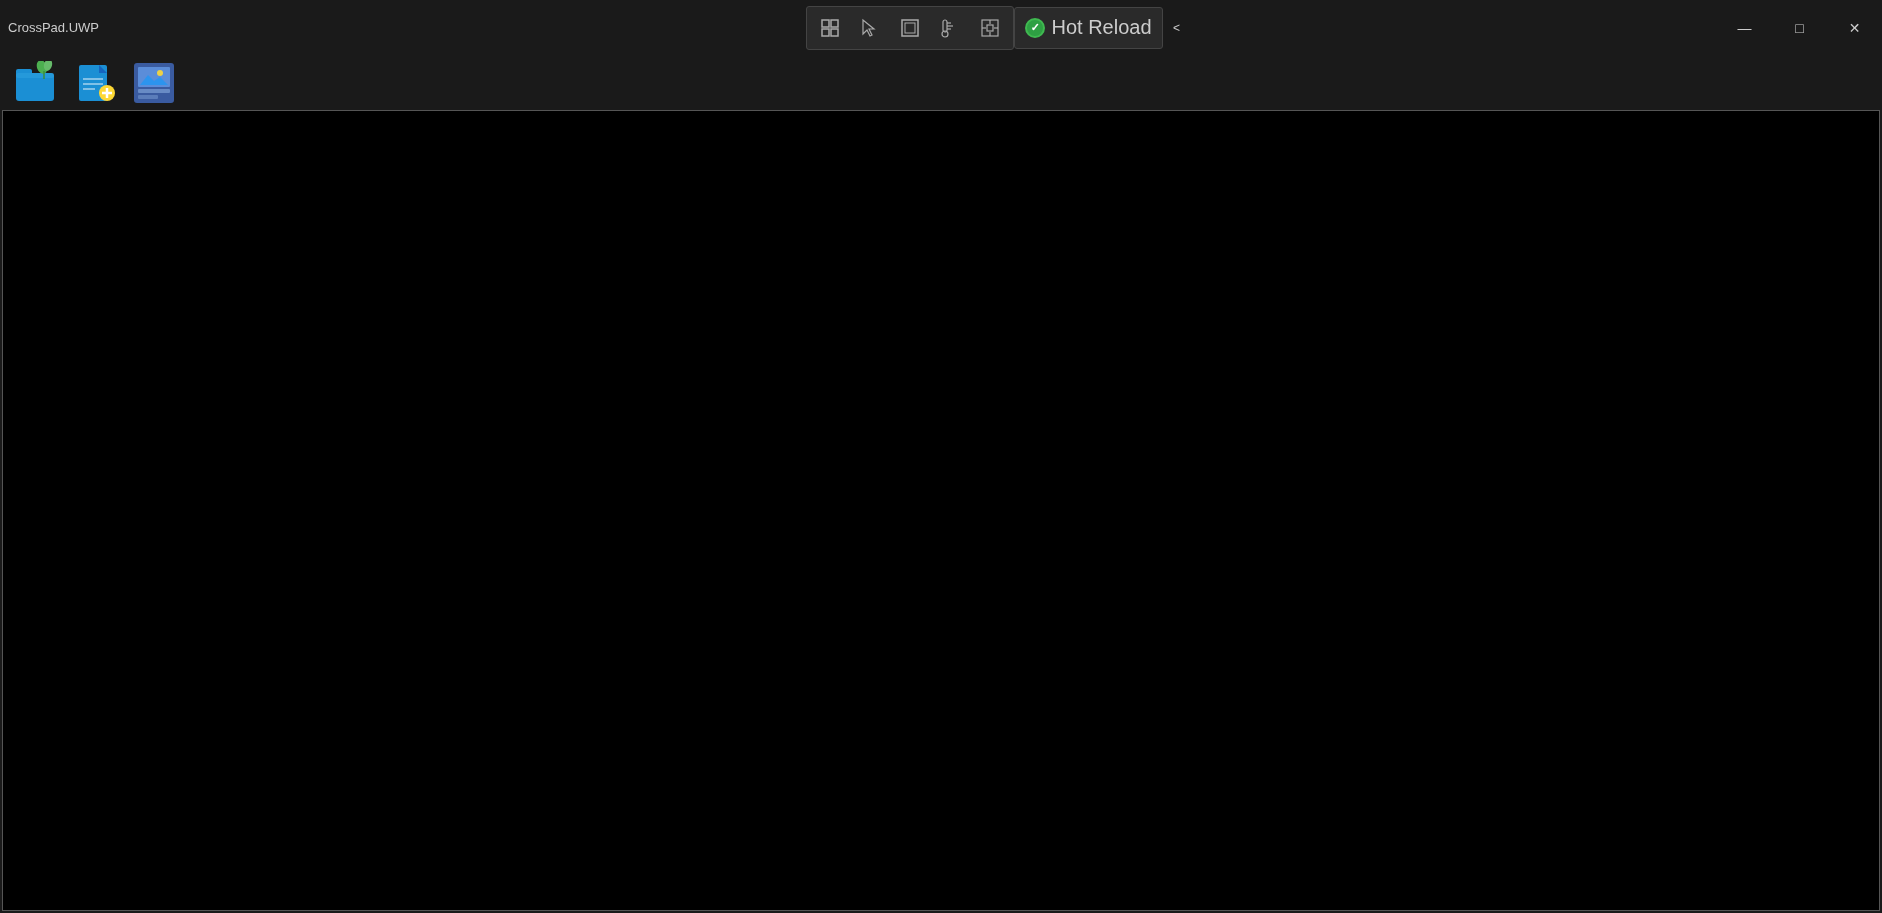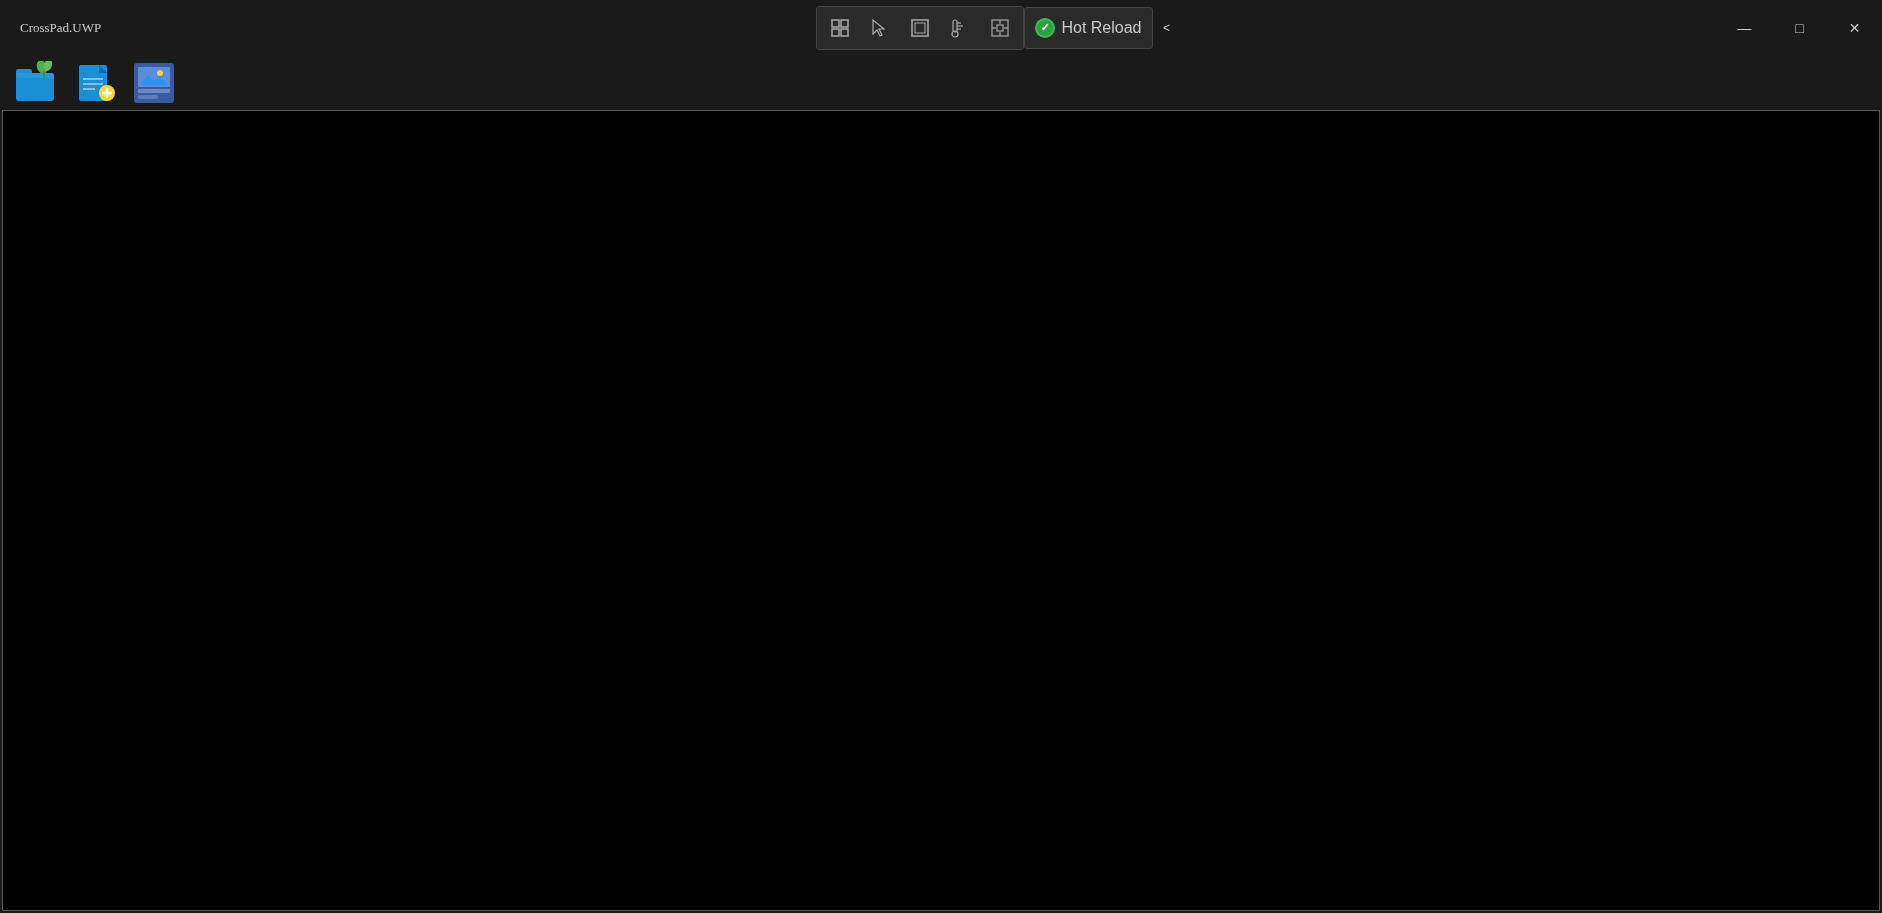--- a/index.html
+++ b/index.html
@@ -153,8 +153,7 @@
       display: flex;
       align-items: center;
       min-width: 280px;
-      padding-left: 20px;
-      font-family: Liberation Serif, serif;
+      padding-left: 8px;
     }
 
     .top-center {

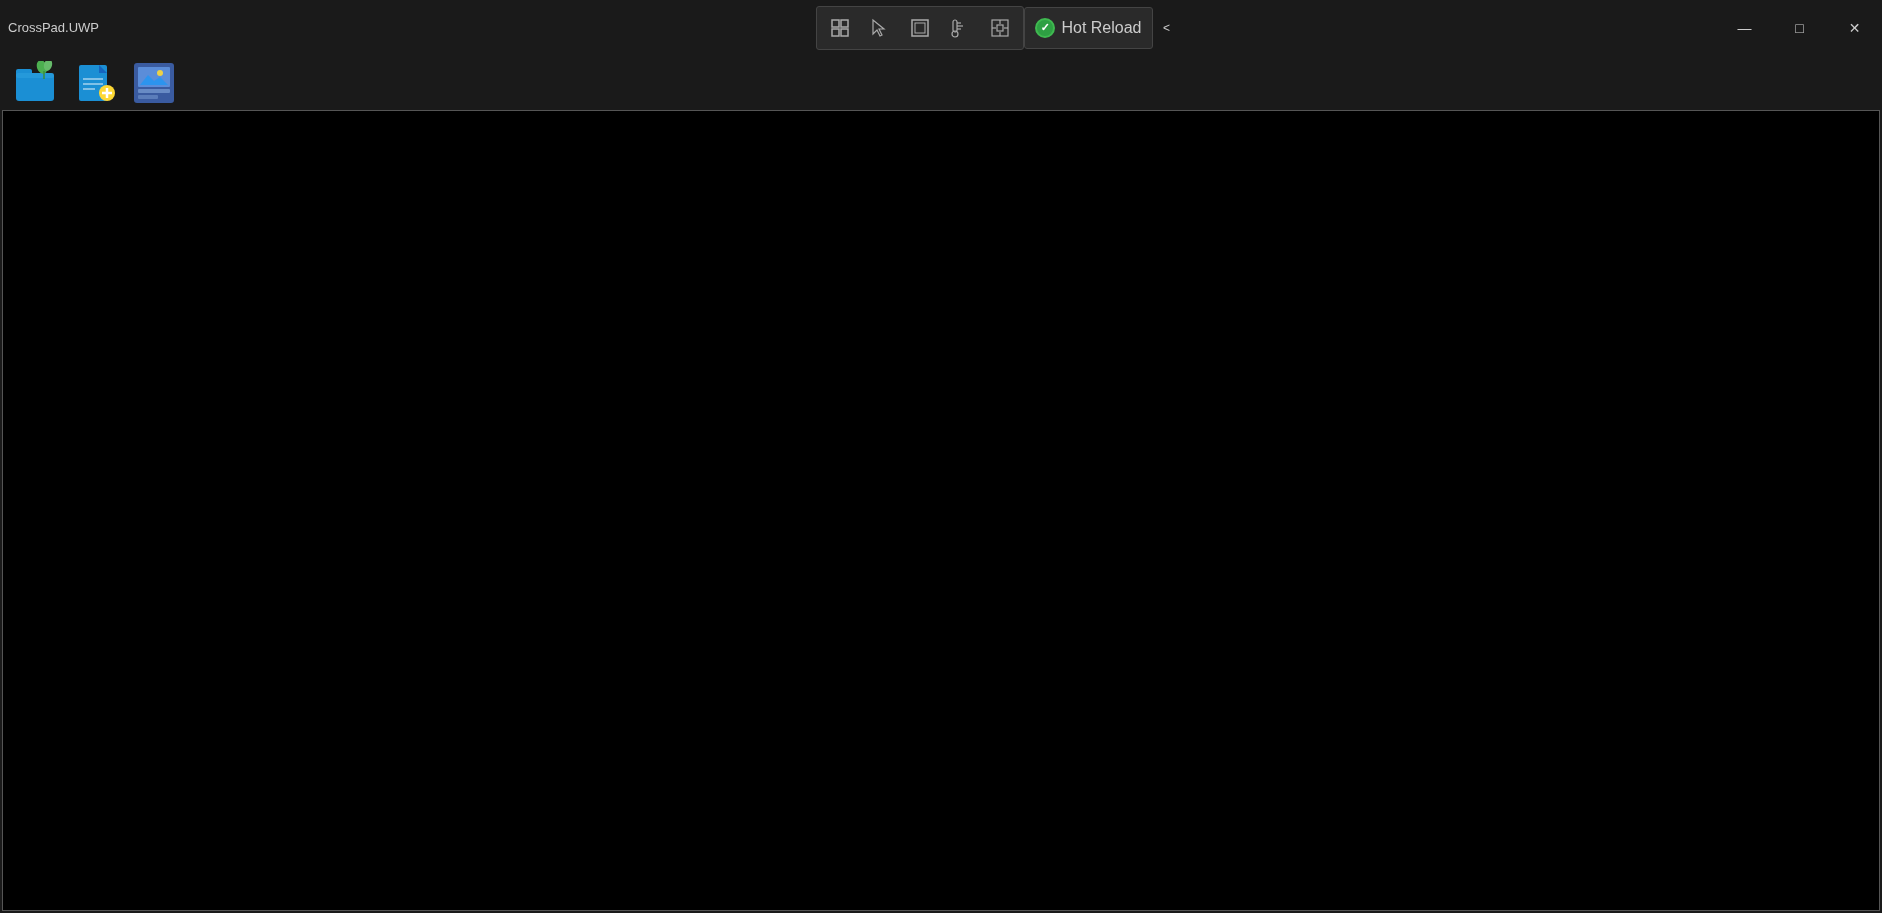--- a/index.html
+++ b/index.html
@@ -77,7 +77,7 @@
       border-radius: 3px;
       padding: 4px 10px;
       color: #cccccc;
-      font-size: 16px;
+      font-size: 20px;
       cursor: pointer;
       height: 42px;
     }

